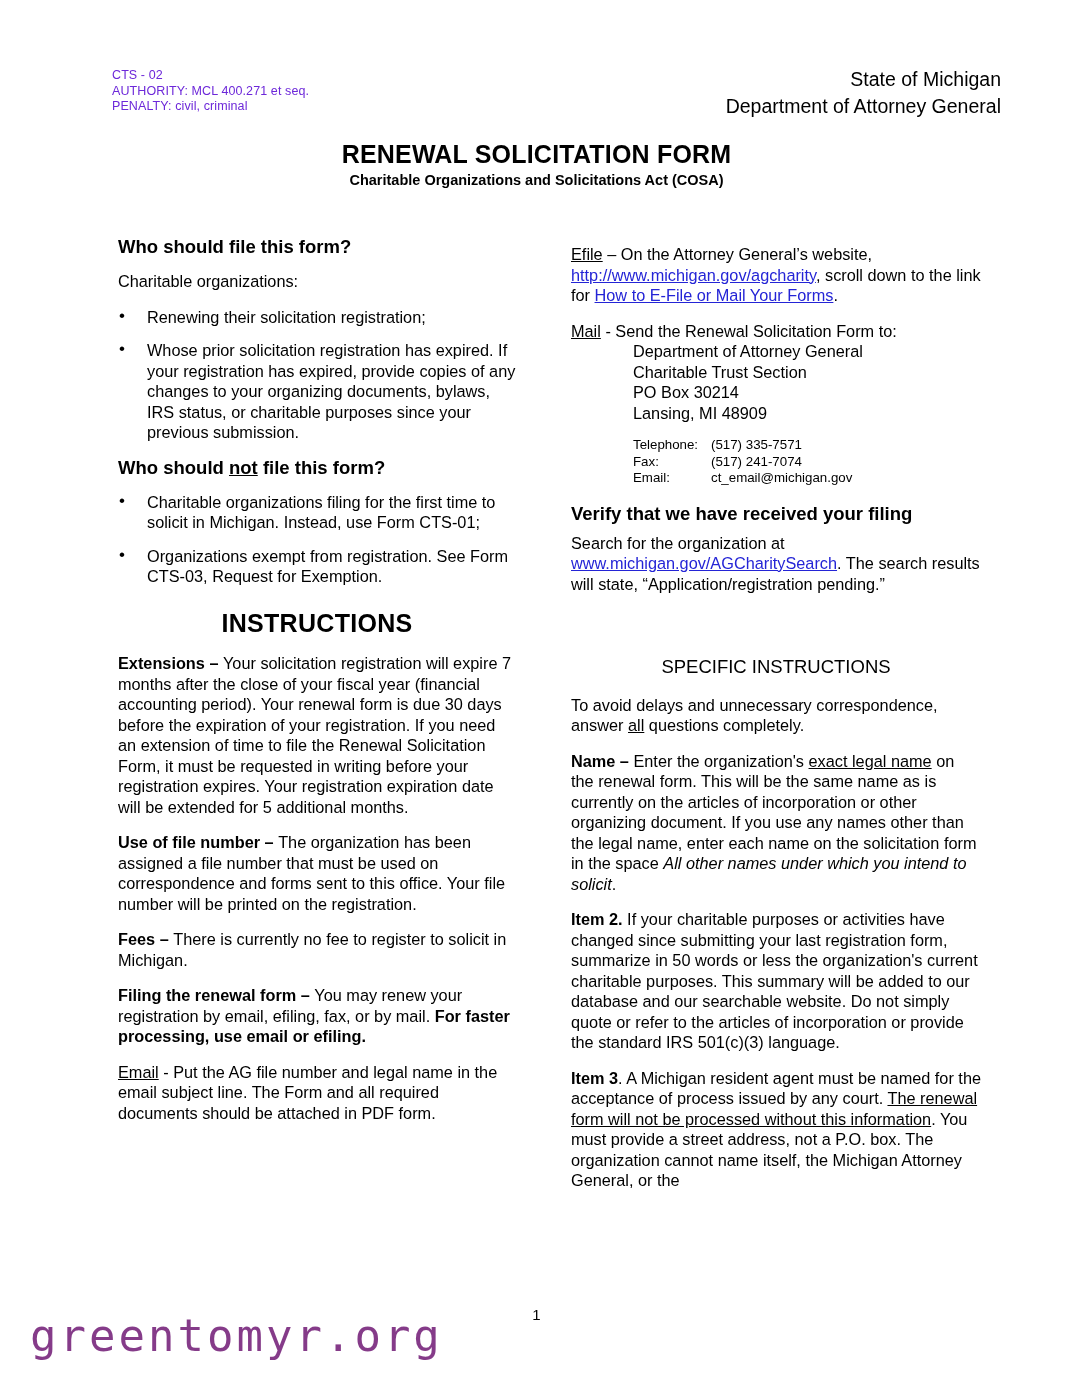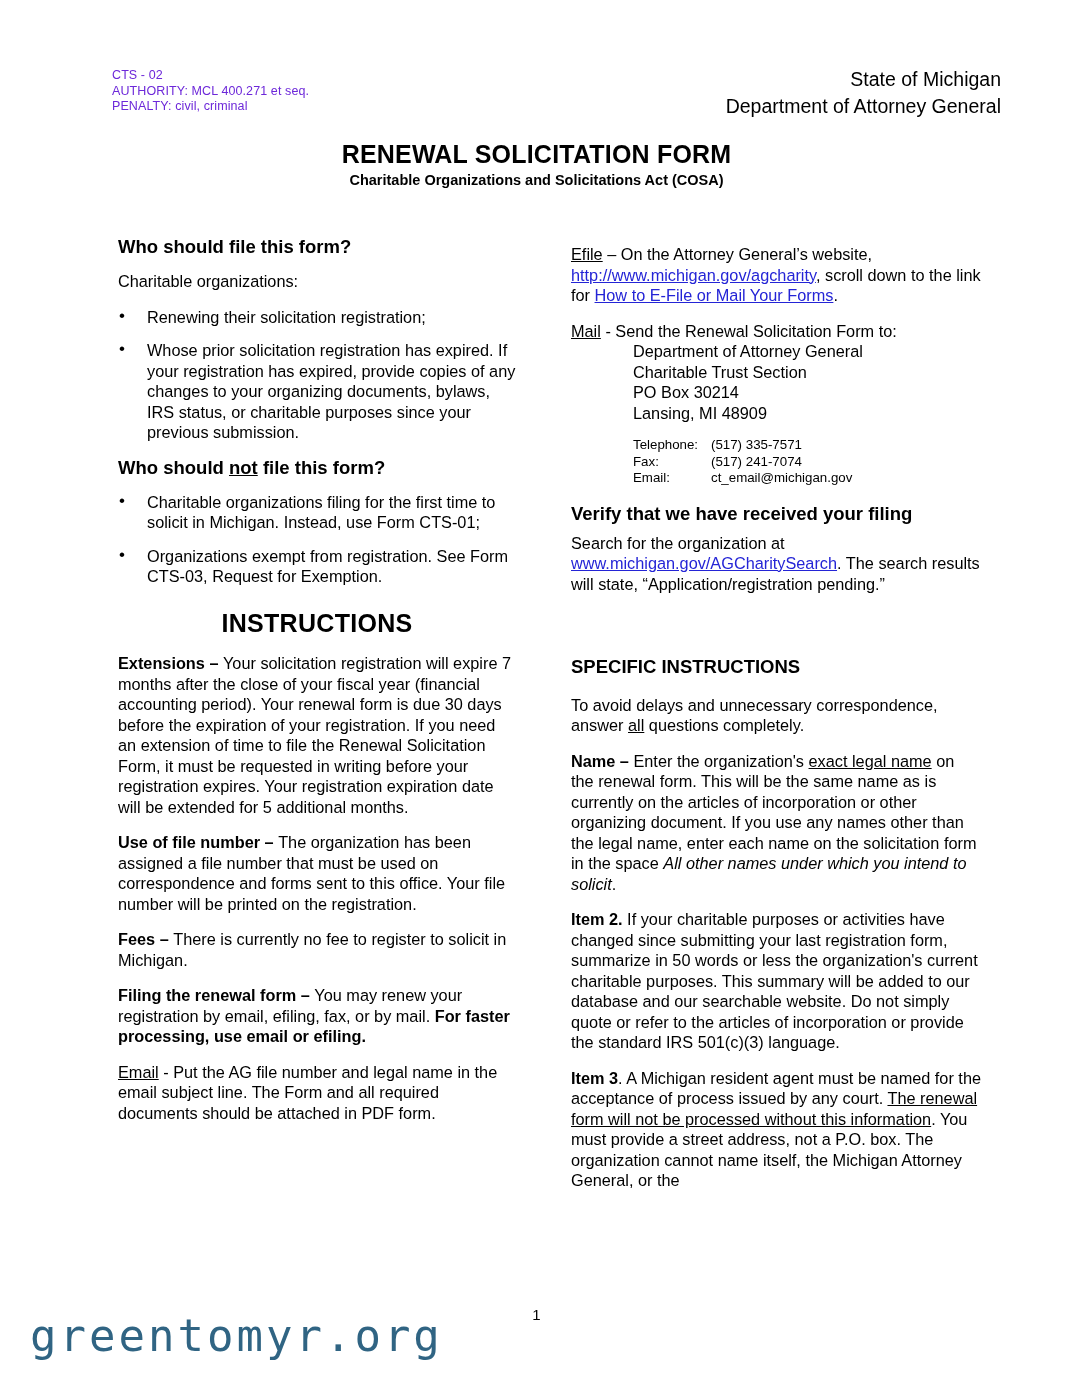--- a/index.html
+++ b/index.html
@@ -107,7 +107,8 @@
   }
   h3.center-sub2 {
     font-size: 18.5px;
-    font-weight: bold;
+    font-weight: normal;
+    text-align: center;
     margin: 0 0 17px 0;
   }
 

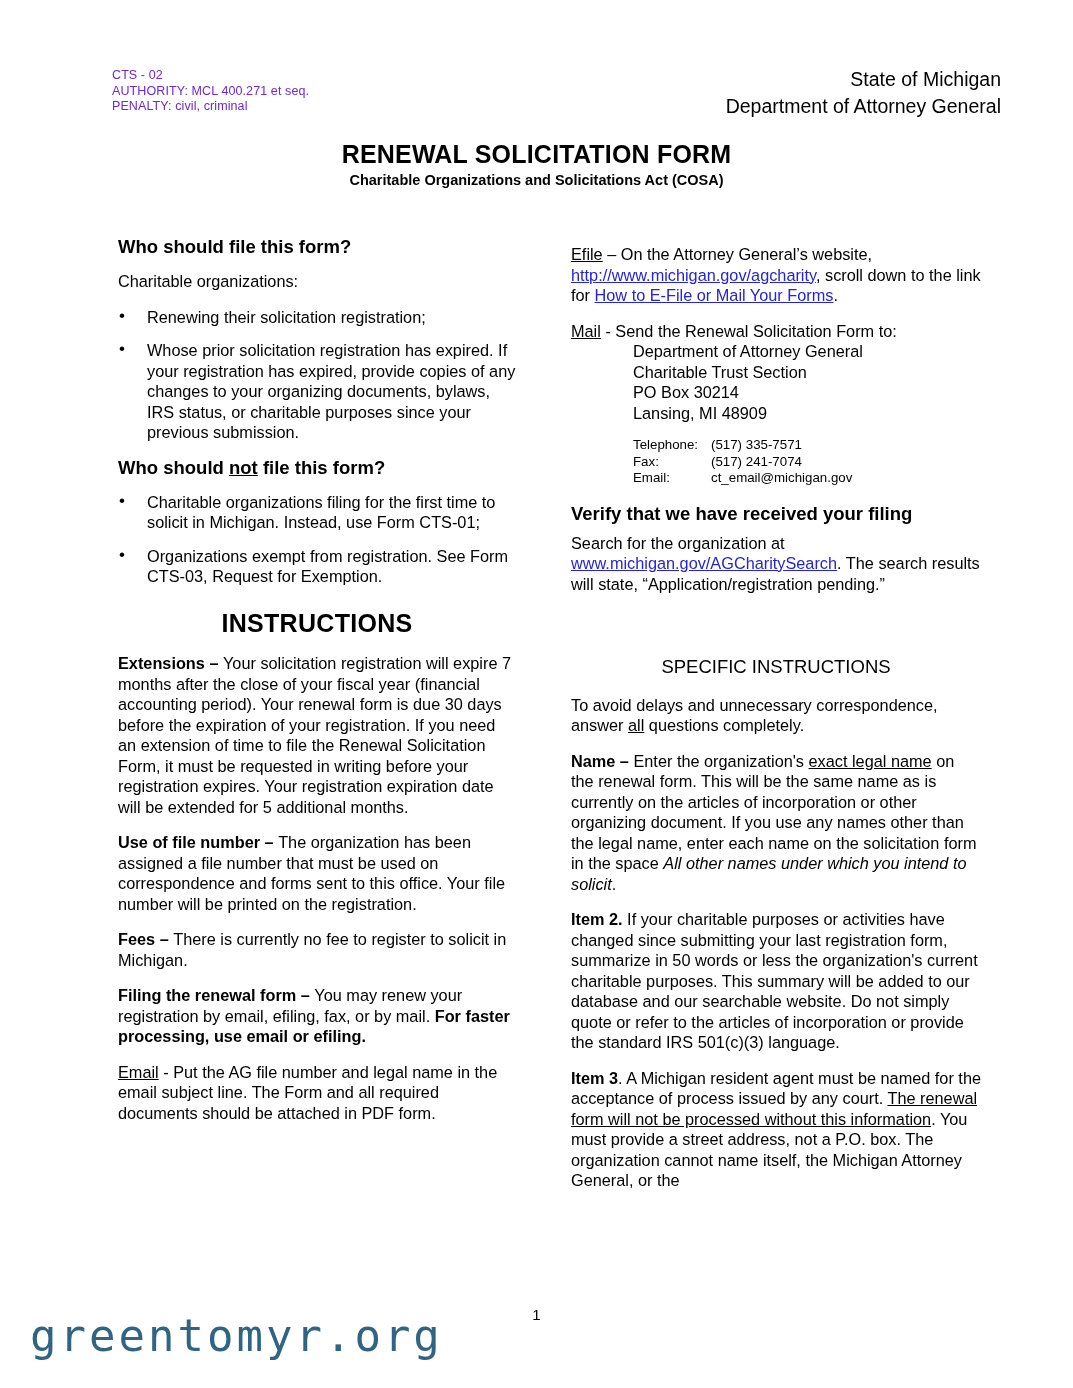--- a/index.html
+++ b/index.html
@@ -173,7 +173,7 @@
     font-family: "DejaVu Sans Mono", "Liberation Mono", monospace;
     font-size: 44px;
     letter-spacing: 3px;
-    color: #0c4a6e;
+    color: #701a75;
     opacity: 0.85;
     white-space: nowrap;
   }

